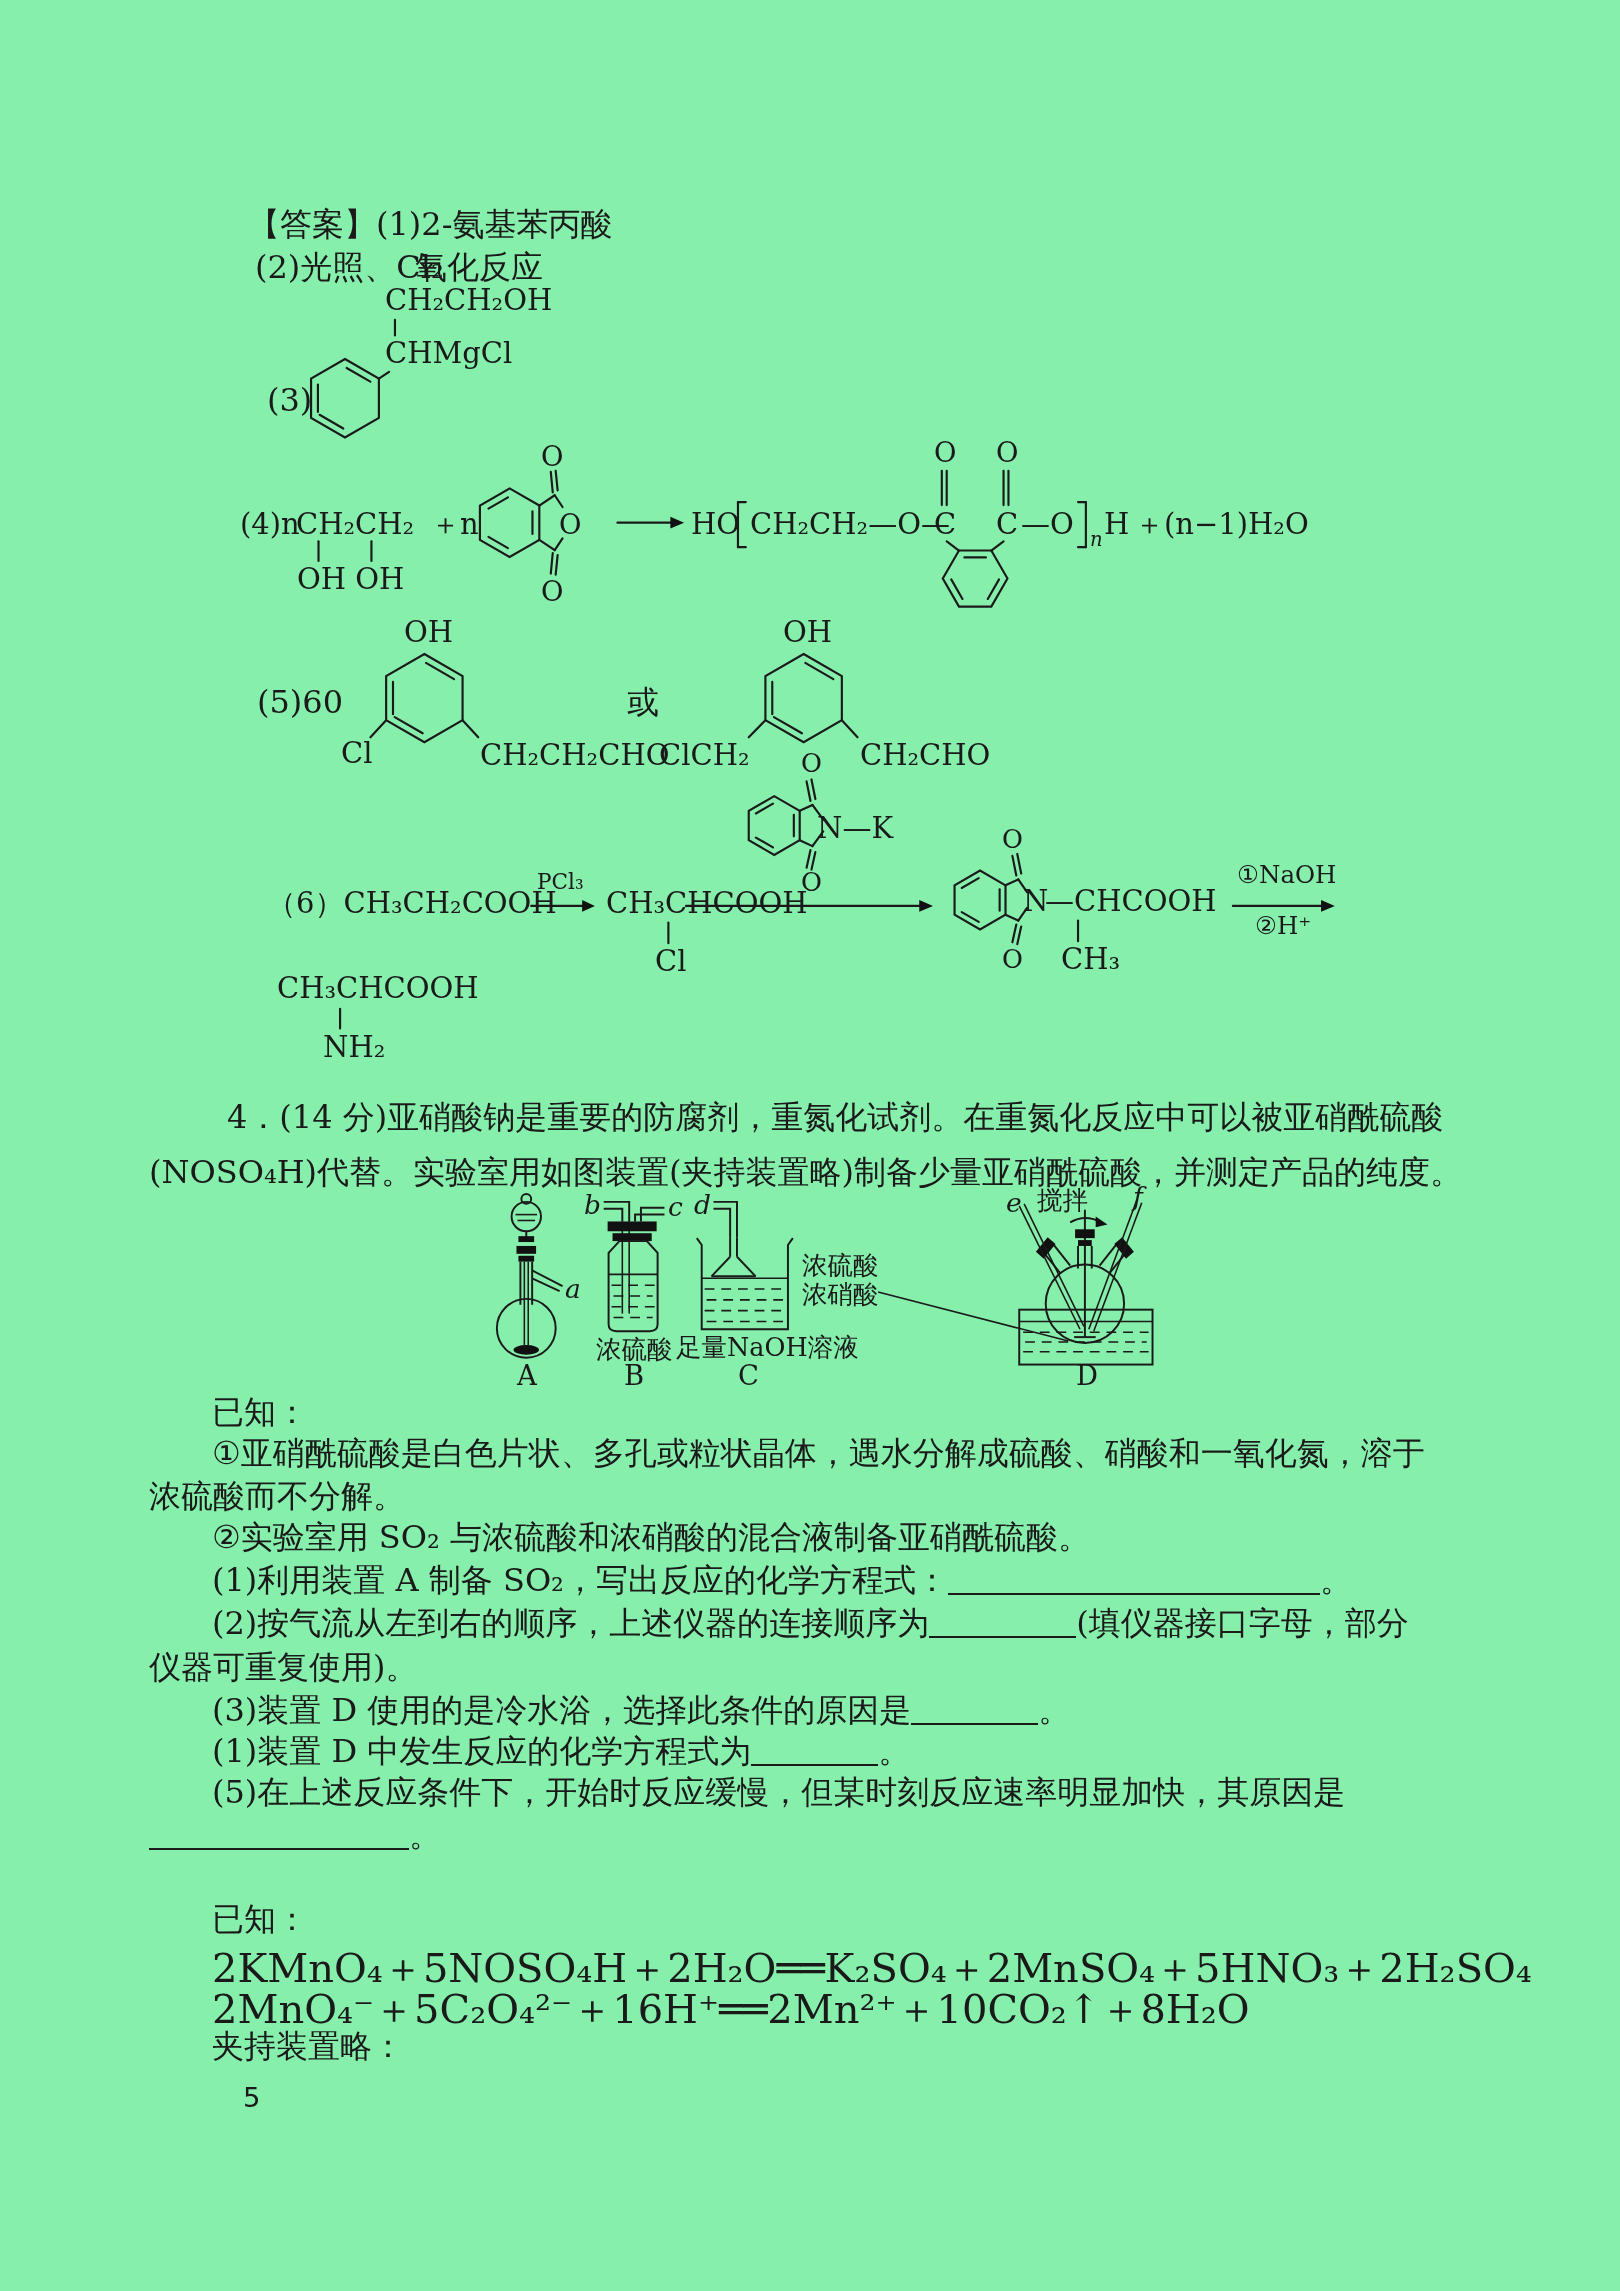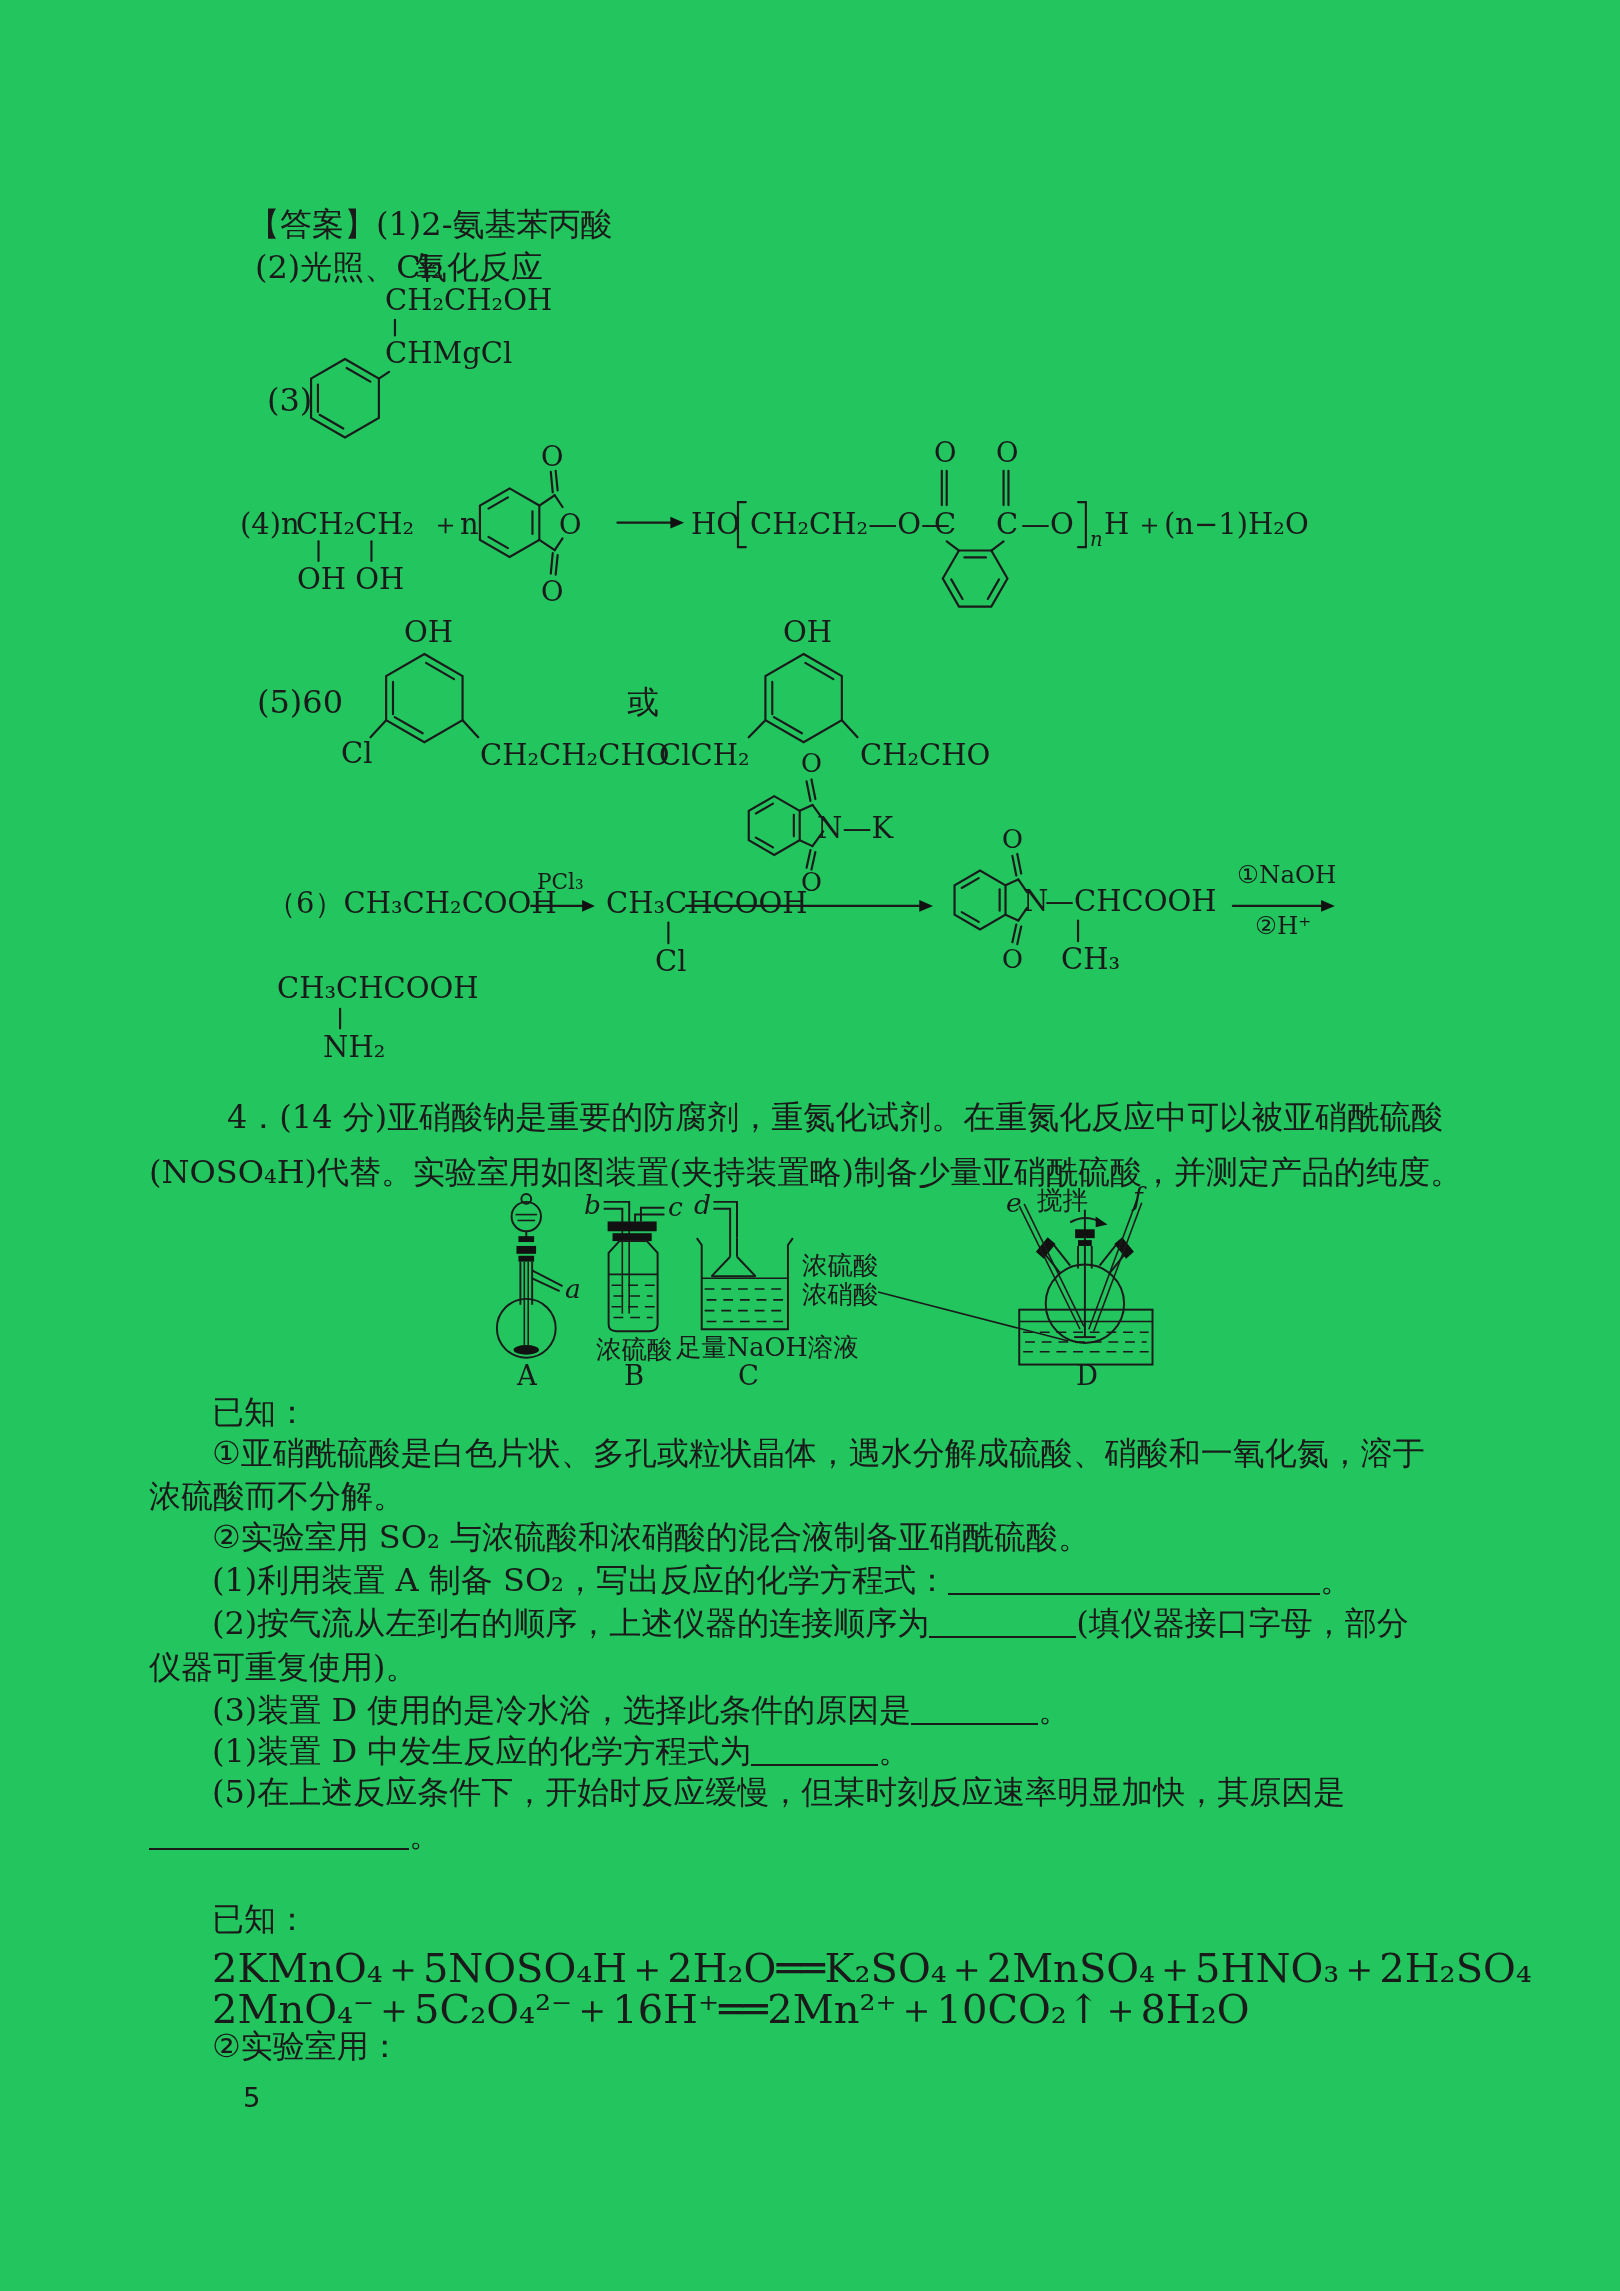--- a/index.html
+++ b/index.html
@@ -3,7 +3,7 @@
 <meta charset="utf-8">
 <style>
   html,body{margin:0;padding:0;background:#888;}
-  .page{position:relative;width:1620px;height:2292px;background:#22c55e;overflow:hidden;
+  .page{position:relative;width:1620px;height:2292px;background:#86efac;overflow:hidden;
         font-family:"DejaVu Serif","DejaVu Sans",serif;color:#1a1a1a;}
   .t{position:absolute;white-space:nowrap;line-height:1.15;color:#1a1a1a;
      font-family:"DejaVu Serif","DejaVu Sans",serif;}

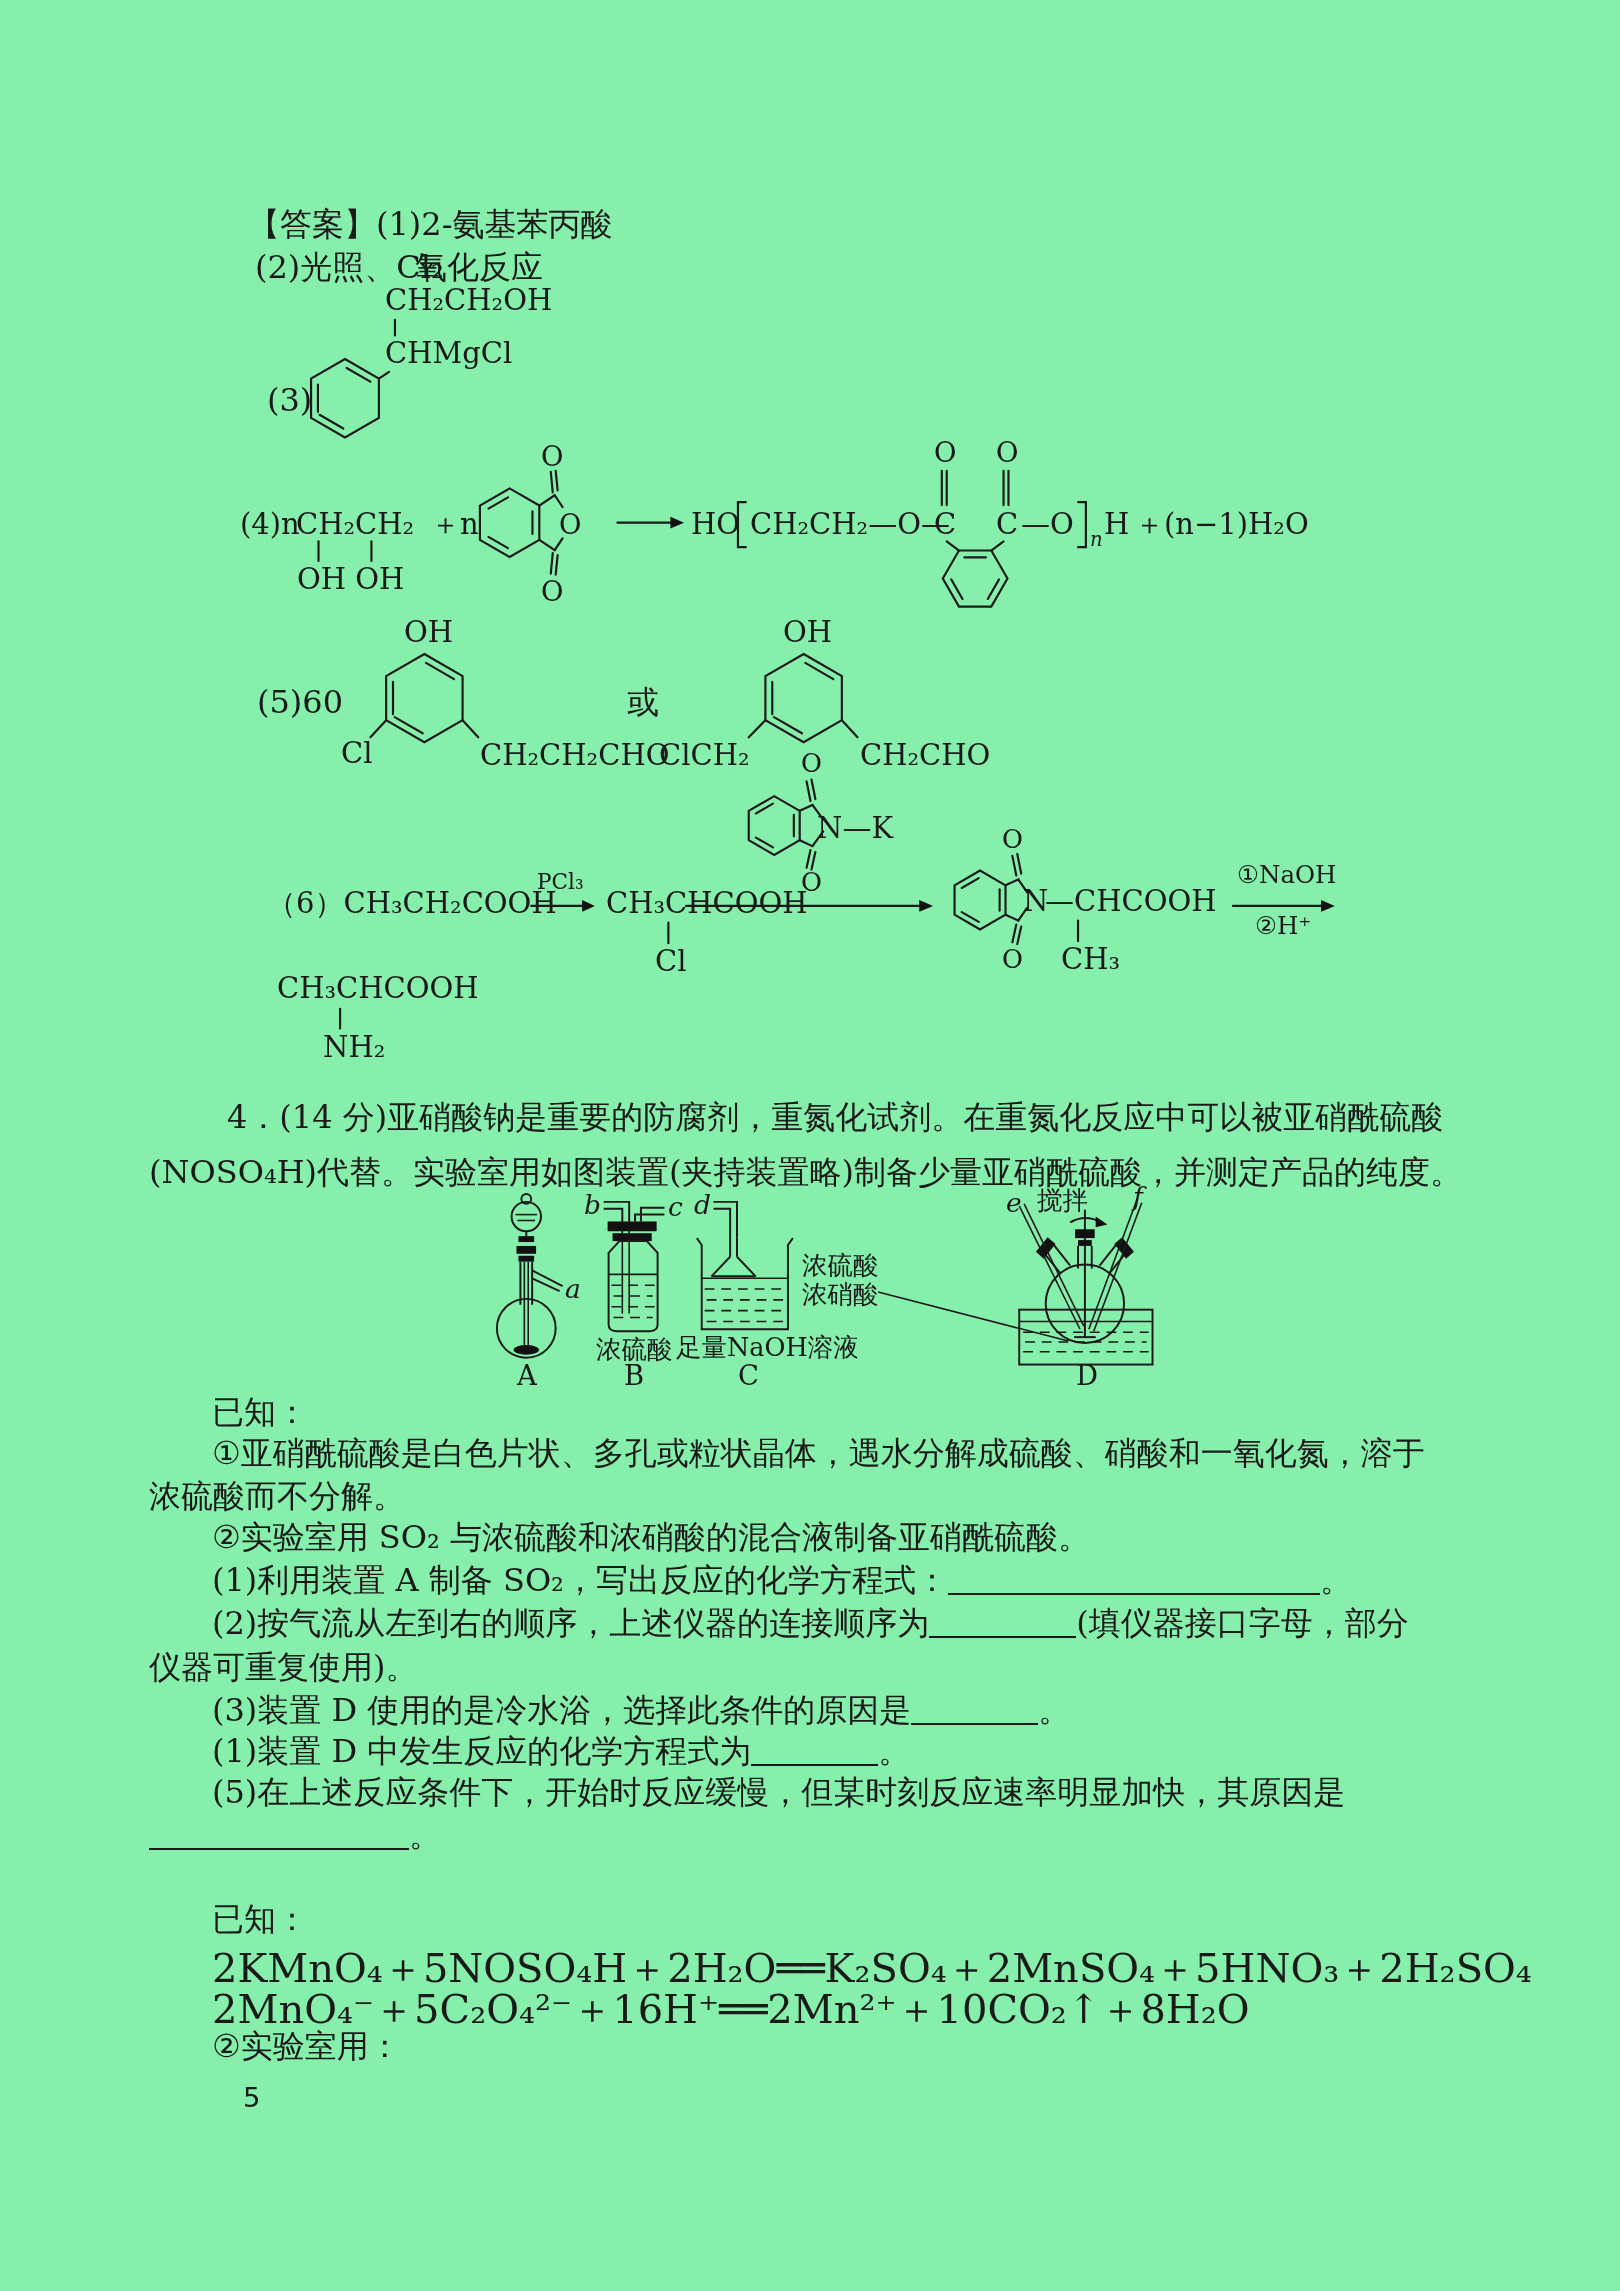--- a/index.html
+++ b/index.html
@@ -319,7 +319,7 @@
   <span class="t f33" style="left:212px;top:1901px">已知：</span>
   <span class="t f31" style="left:212px;top:1945px">2KMnO₄＋5NOSO₄H＋2H₂O══K₂SO₄＋2MnSO₄＋5HNO₃＋2H₂SO₄</span>
   <span class="t f31" style="left:212px;top:1986px">2MnO₄⁻＋5C₂O₄²⁻＋16H⁺══2Mn²⁺＋10CO₂↑＋8H₂O</span>
-  <span class="t f33" style="left:212px;top:2028px">②实验室用：</span>
+  <span class="t f33" style="left:212px;top:2028px">夹持装置略：</span>
 
   <span class="t f28" style="left:243px;top:2082px;font-family:'DejaVu Sans','Liberation Sans',sans-serif">5</span>
 </div>

